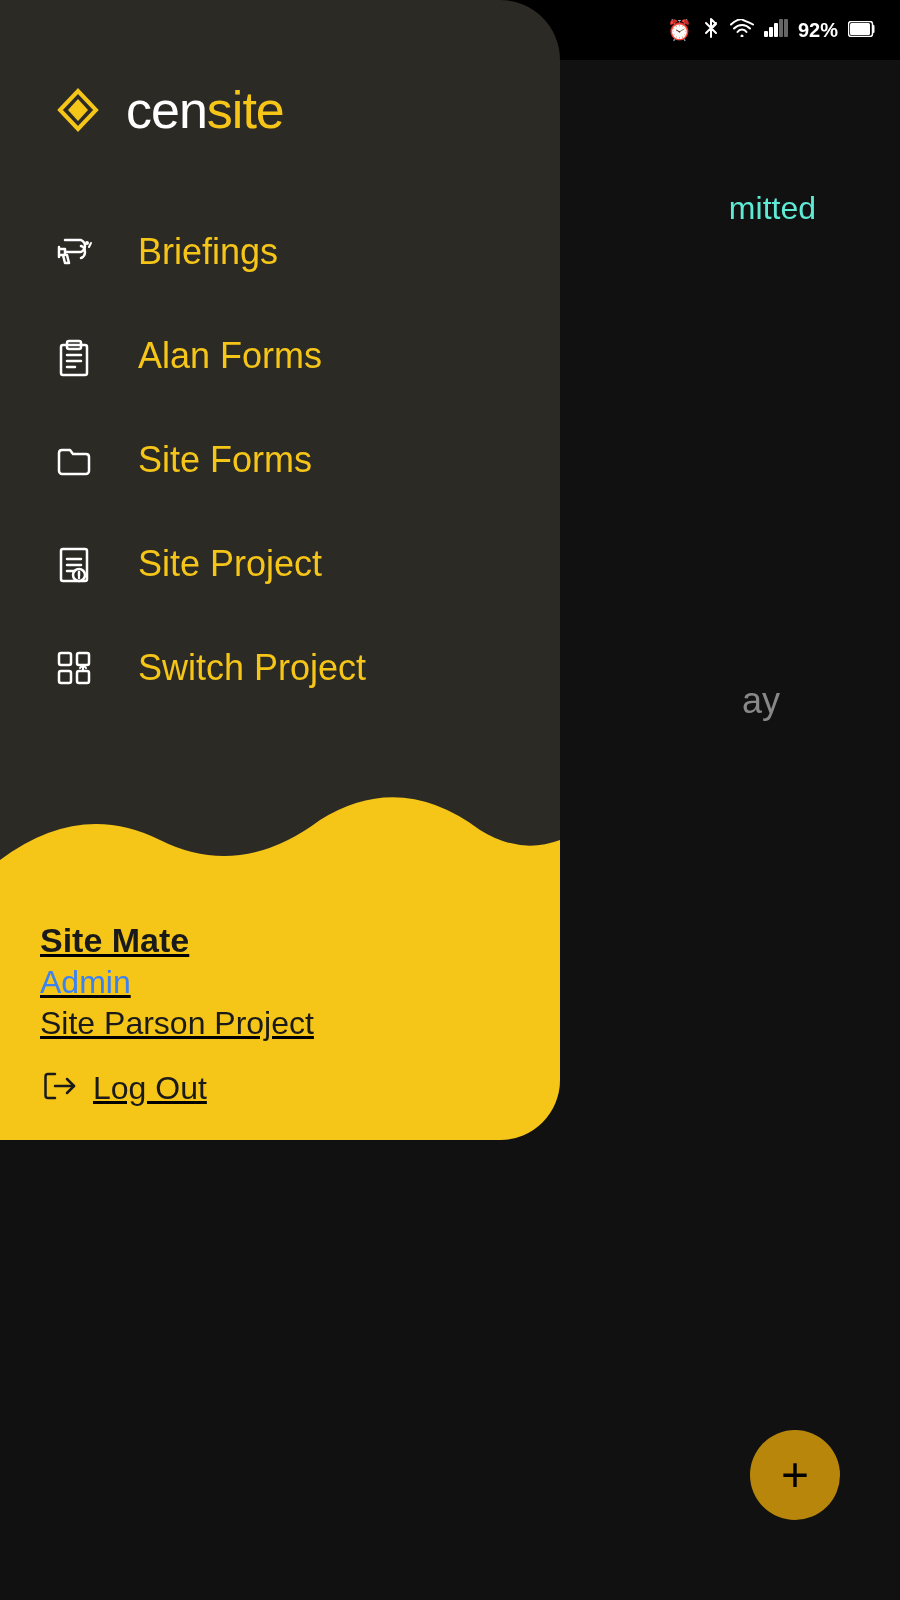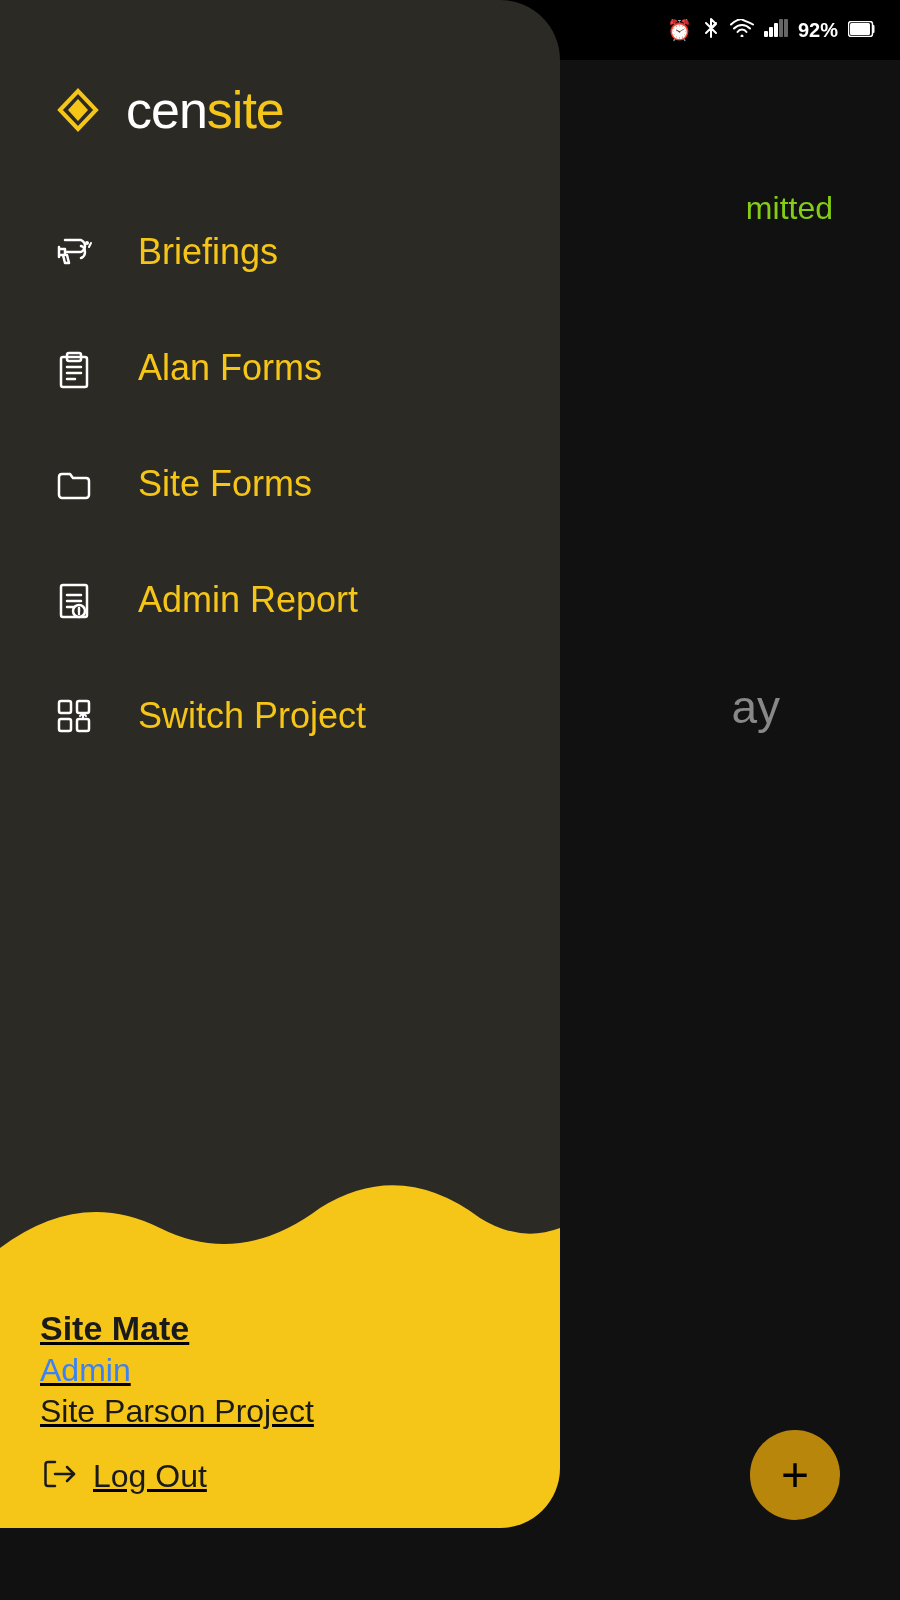--- a/index.html
+++ b/index.html
@@ -109,7 +109,7 @@
       top: 0;
       left: 0;
       width: 560px;
-      height: 1528px;
+      height: 1140px;
       background: #2c2a25;
       border-top-right-radius: 60px;
       border-bottom-right-radius: 60px;

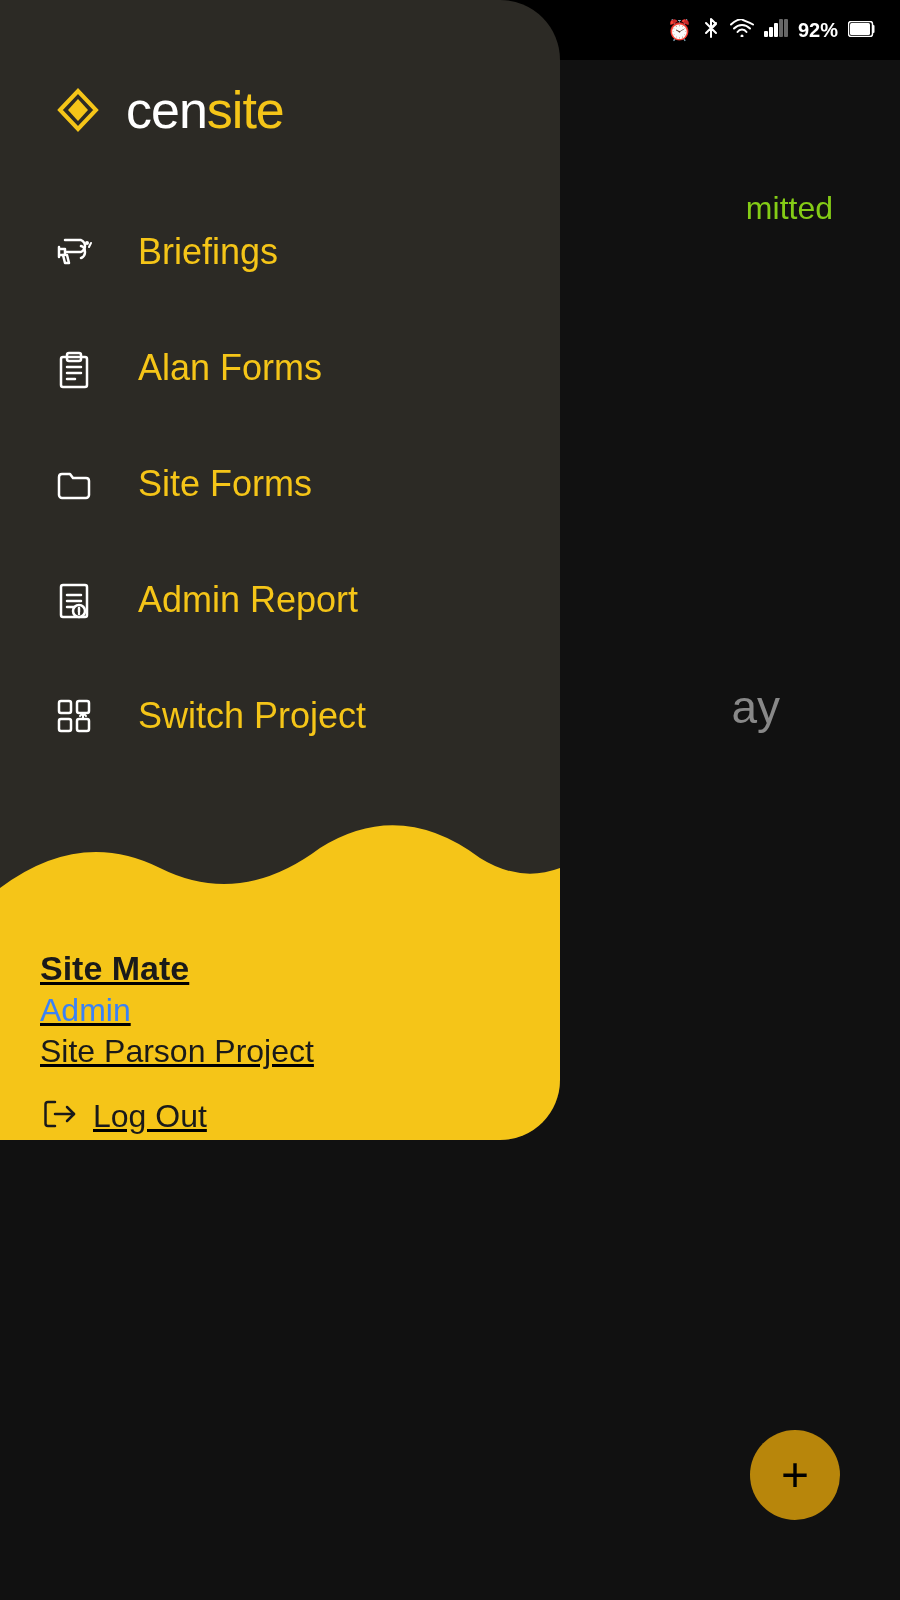--- a/index.html
+++ b/index.html
@@ -66,8 +66,8 @@
     .bg-text-top {
       position: absolute;
       top: 130px;
-      right: 67px;
-      color: #84cc16;
+      right: 84px;
+      color: #5eead4;
       font-size: 32px;
       margin-left: 44px;
     }

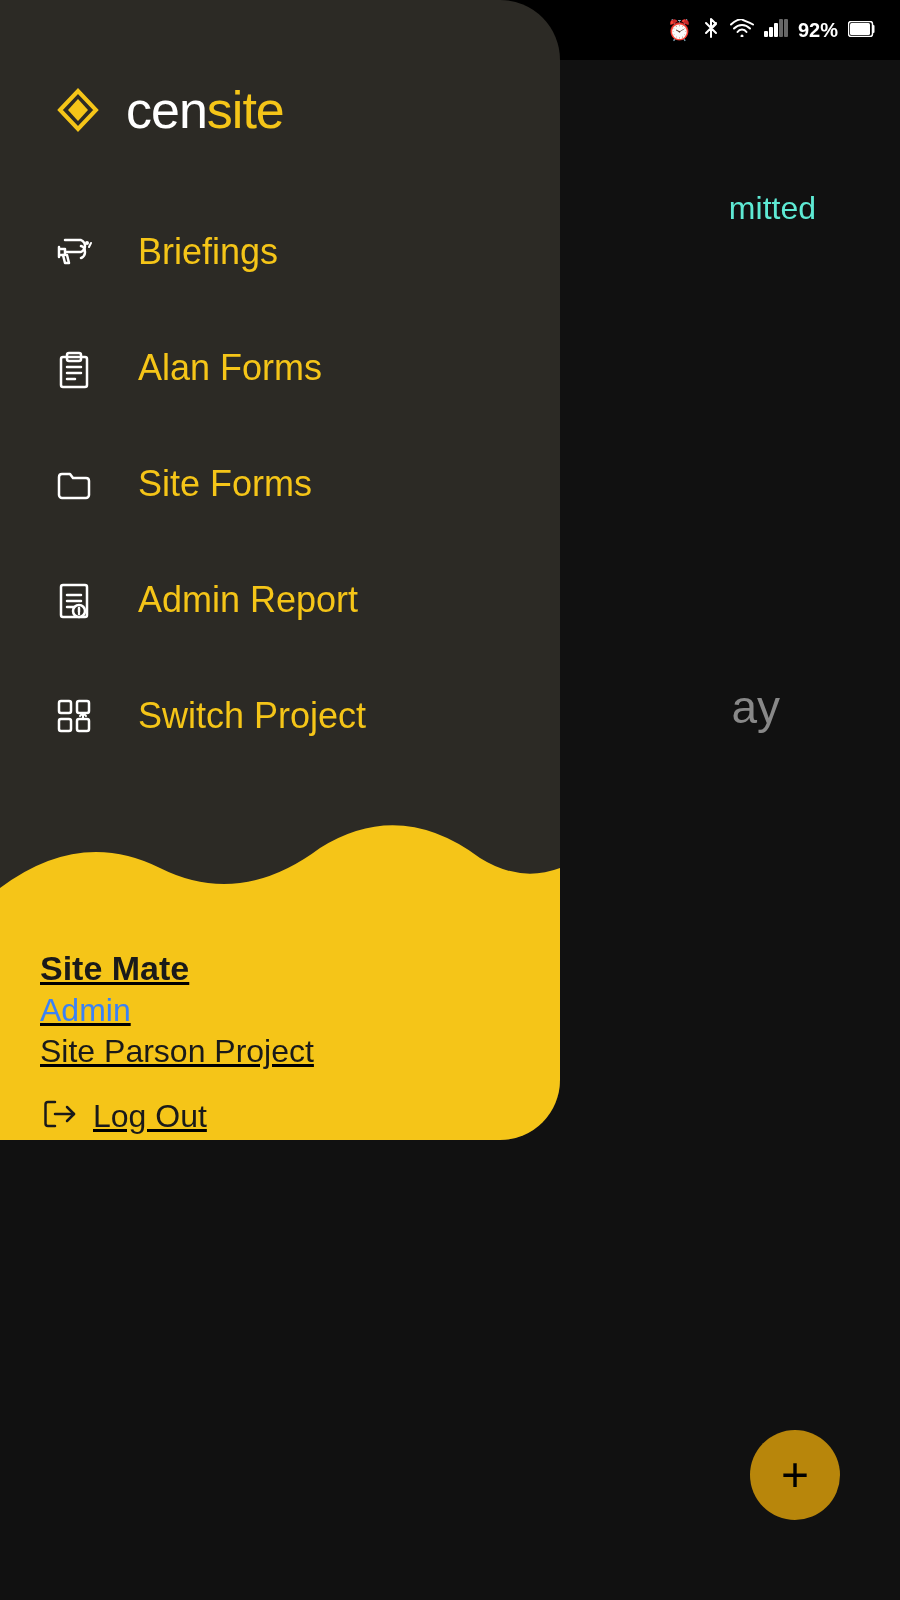--- a/index.html
+++ b/index.html
@@ -157,7 +157,7 @@
       padding: 20px 0;
       display: flex;
       flex-direction: column;
-      gap: 12px;
+      gap: 0;
     }
 
     .nav-item {

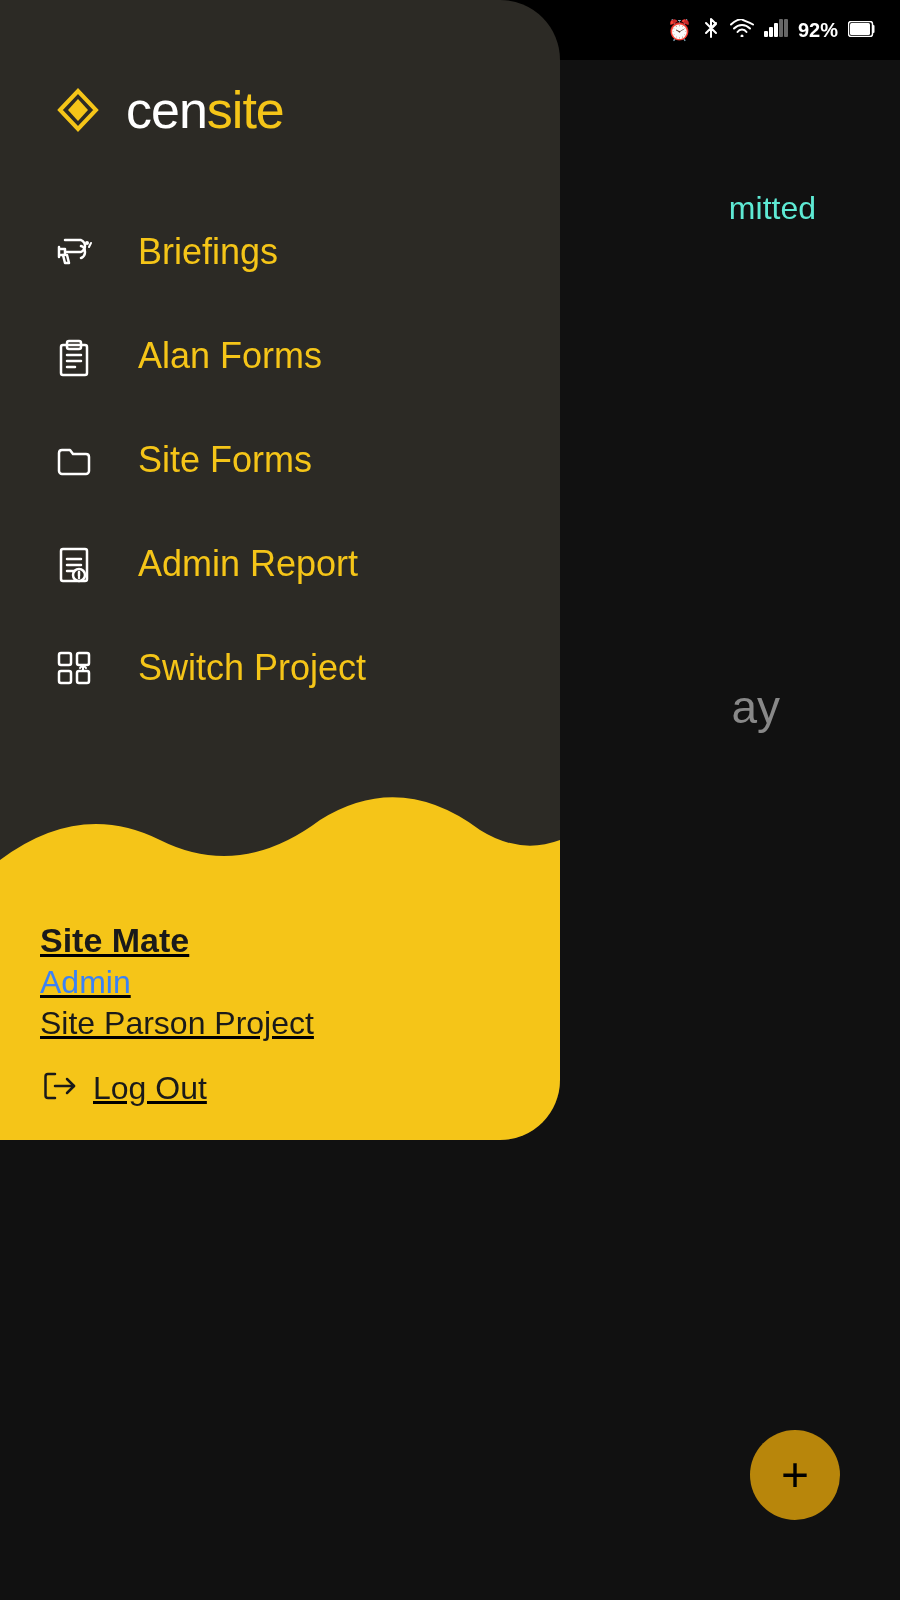--- a/index.html
+++ b/index.html
@@ -379,7 +379,7 @@
           <circle cx="26" cy="35" r="0.5" fill="#fff" stroke="#fff" stroke-width="1.5"></circle>
         </svg>
       </div>
-      <span class="nav-label">Admin Report</span>
+      <span class="nav-label">Site Project</span>
     </div>
 
     <div class="nav-item">

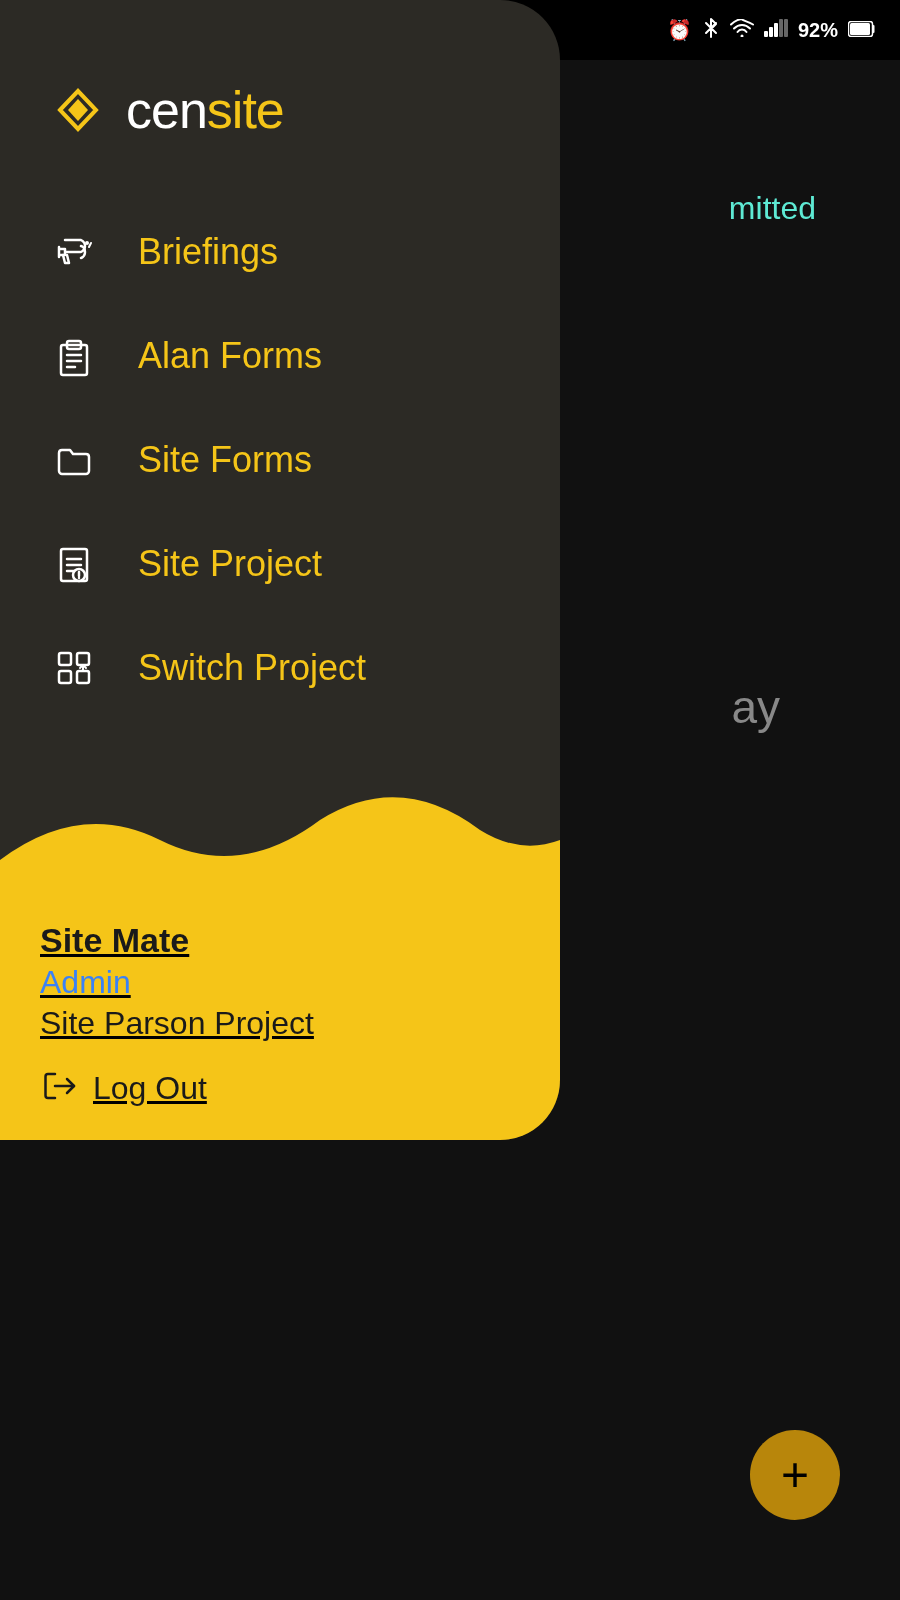--- a/index.html
+++ b/index.html
@@ -77,7 +77,7 @@
       top: 620px;
       right: 120px;
       color: #888;
-      font-size: 46px;
+      font-size: 36px;
     }
 
     

